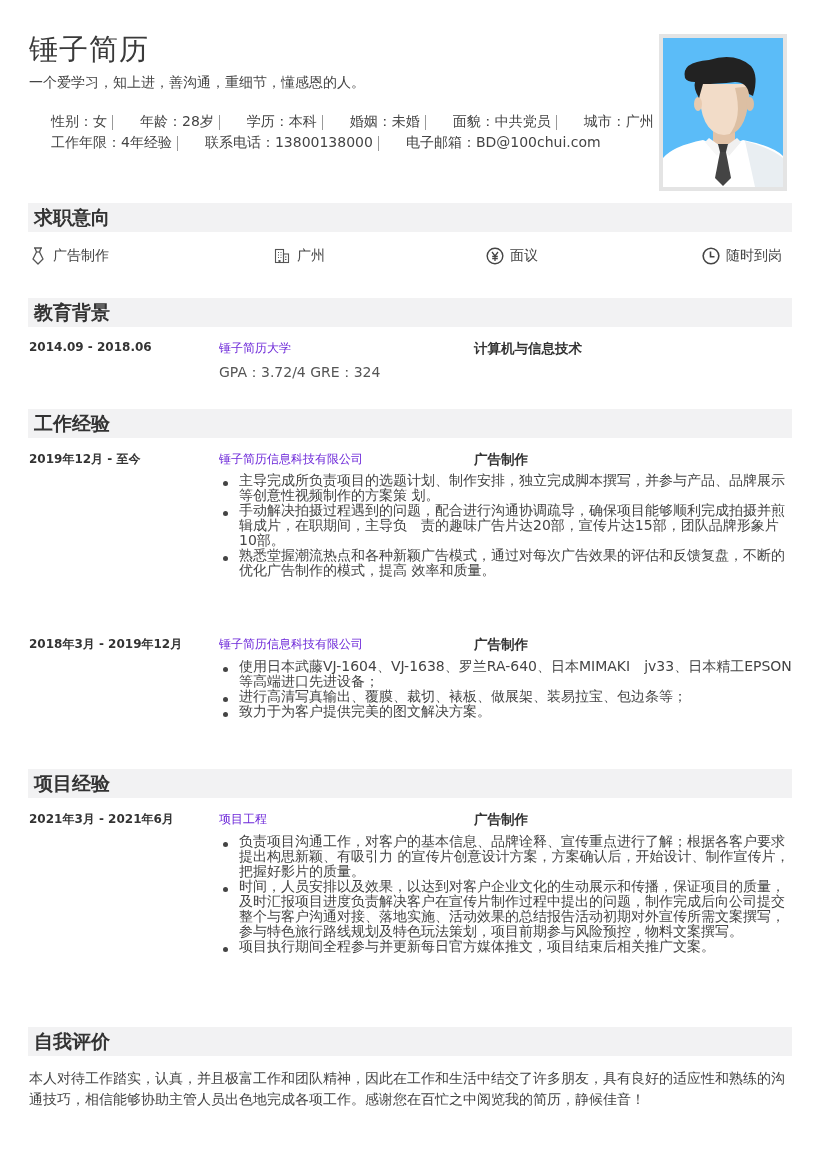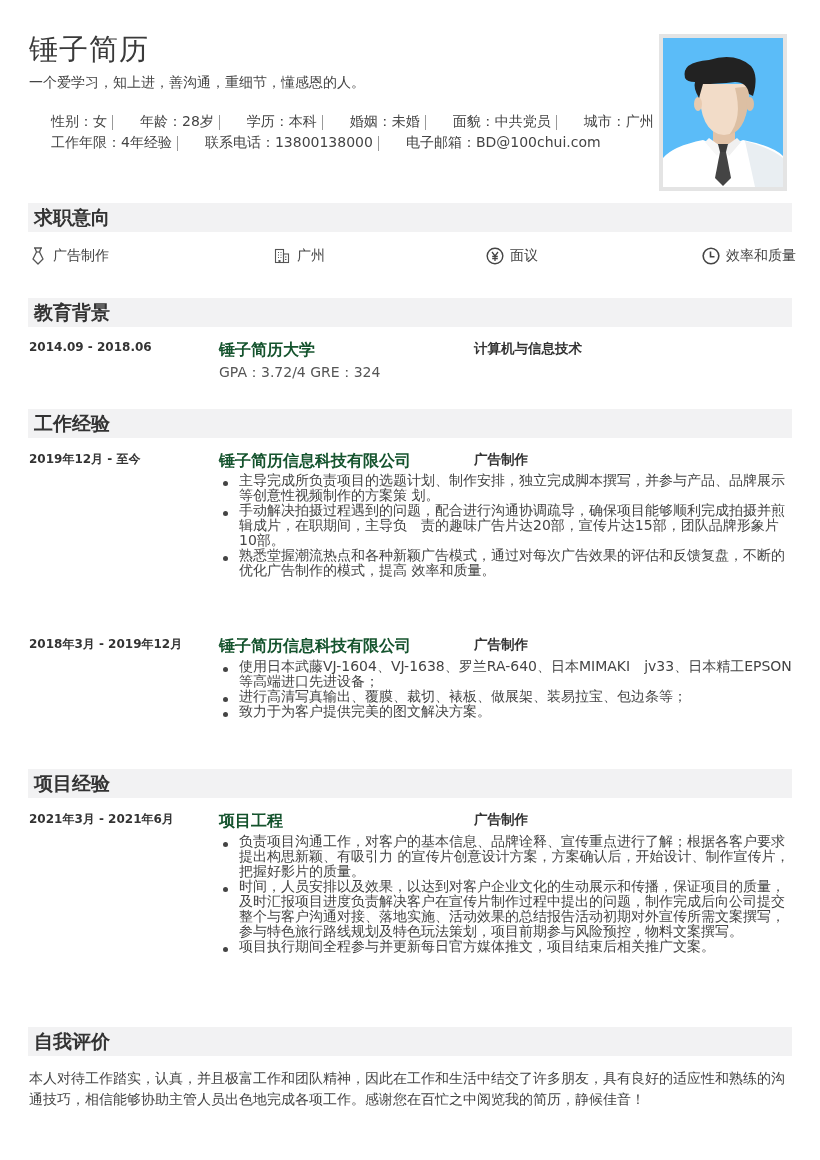--- a/index.html
+++ b/index.html
@@ -150,7 +150,7 @@
           <path d="M8.5 4.5 V9.8 H12.5" stroke="#444" stroke-width="1.6" fill="none"></path>
         </svg>
     </span>
-    <span>效率和质量</span>
+    <span>随时到岗</span>
   </div>
 
   <div class="sec-head" style="top:298px;">

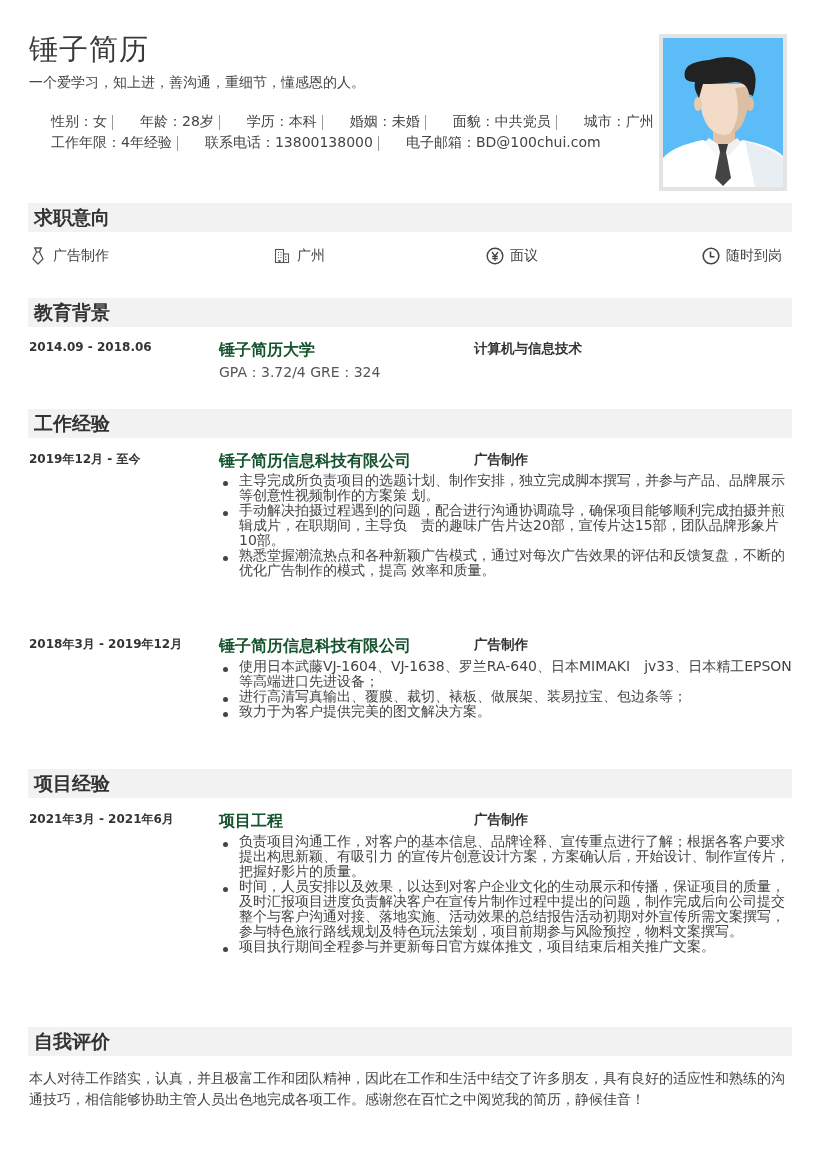--- a/index.html
+++ b/index.html
@@ -42,7 +42,7 @@
 
   
   .entry-date { position: absolute; left: 29px; font-size: 12px; font-weight: bold; color: #333; }
-  .entry-org { position: absolute; left: 219px; font-size: 16px; font-weight: bold; color: #14532d; }
+  .entry-org { position: absolute; left: 219px; font-size: 12px; font-weight: normal; color: #6d28d9; }
   .entry-role { position: absolute; left: 474px; font-size: 13.5px; font-weight: bold; color: #333; }
   .entry-sub { position: absolute; left: 219px; font-size: 14px; color: #555; }
 

